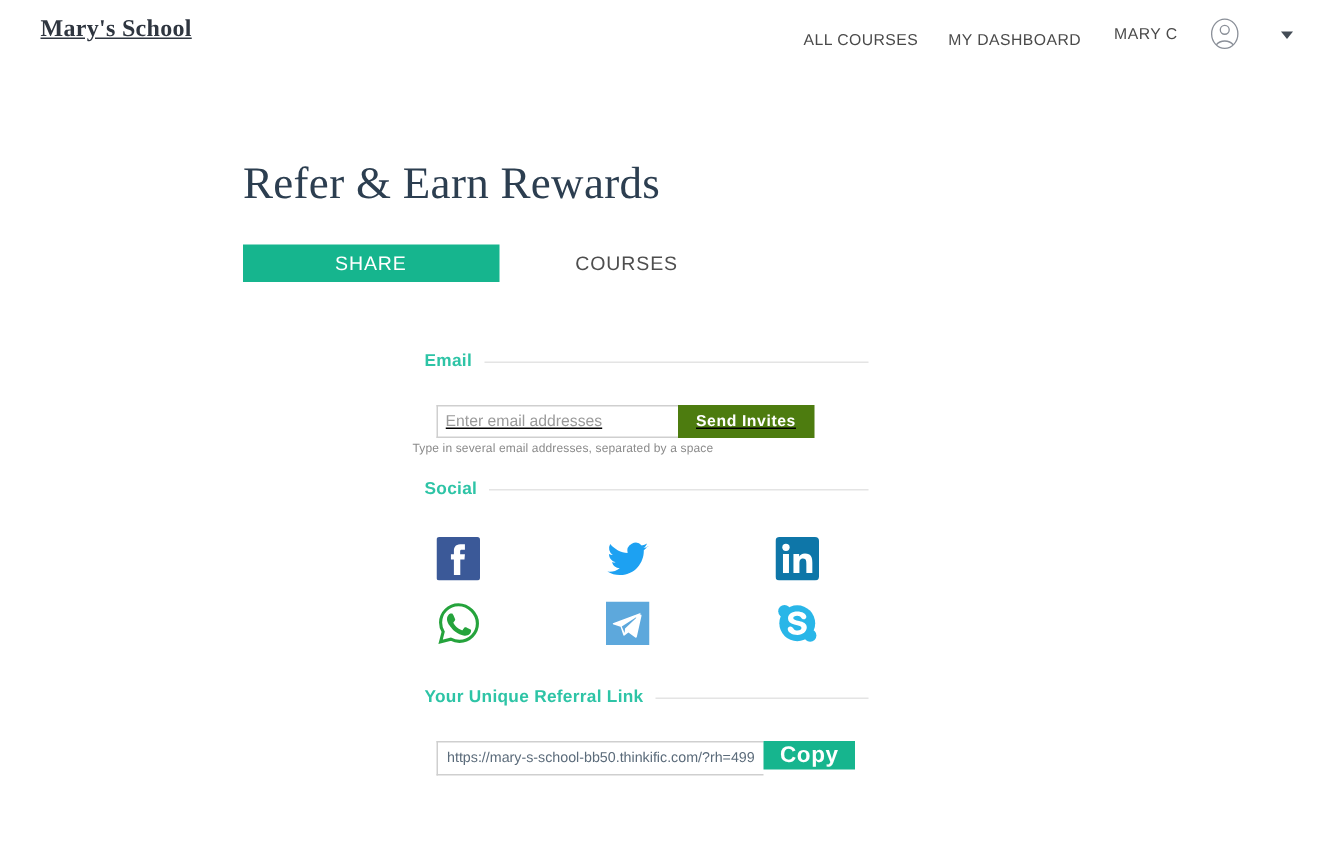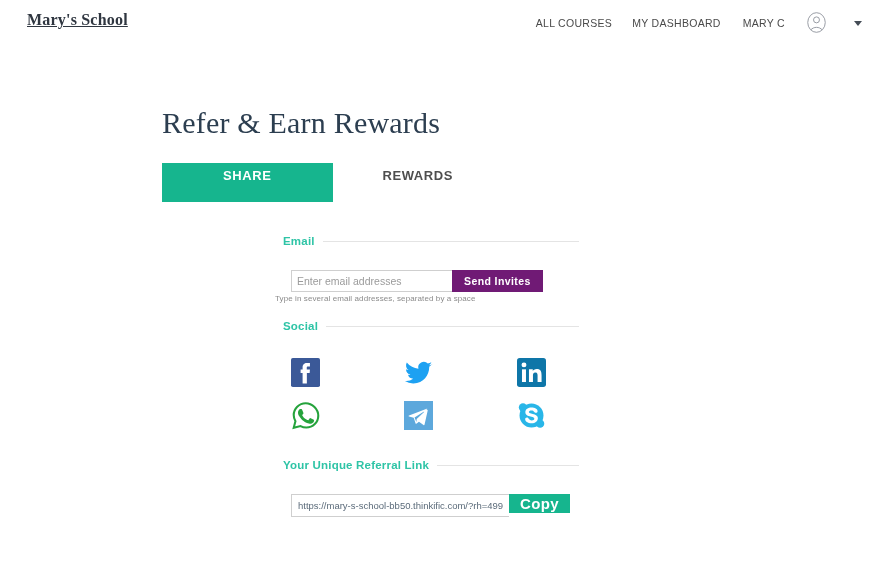--- a/index.html
+++ b/index.html
@@ -33,7 +33,7 @@
     position: absolute;
     right: 12px; top: 12px;
     display: flex;
-    align-items: center;
+    align-items: flex-end;
     gap: 0px;
   }
   .nav-link {

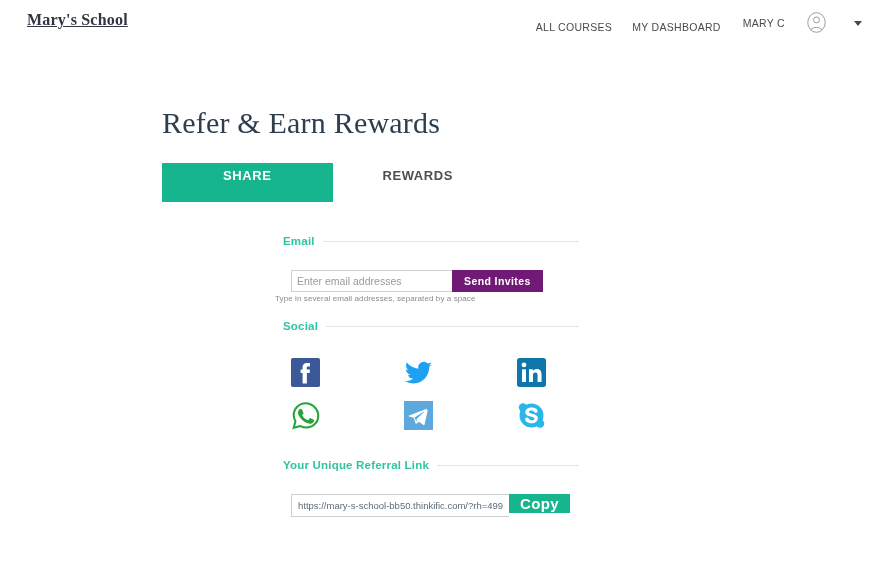--- a/index.html
+++ b/index.html
@@ -92,11 +92,11 @@
   }
   .tab {
     flex: 0 0 170.5px;
-    height: 39px;
+    height: 25px;
     line-height: 25px;
     text-align: center;
     font-size: 13px;
-    font-weight: 700;
+    font-weight: 400;
     letter-spacing: 0.6px;
     color: #4e4e4e;
     background: transparent;

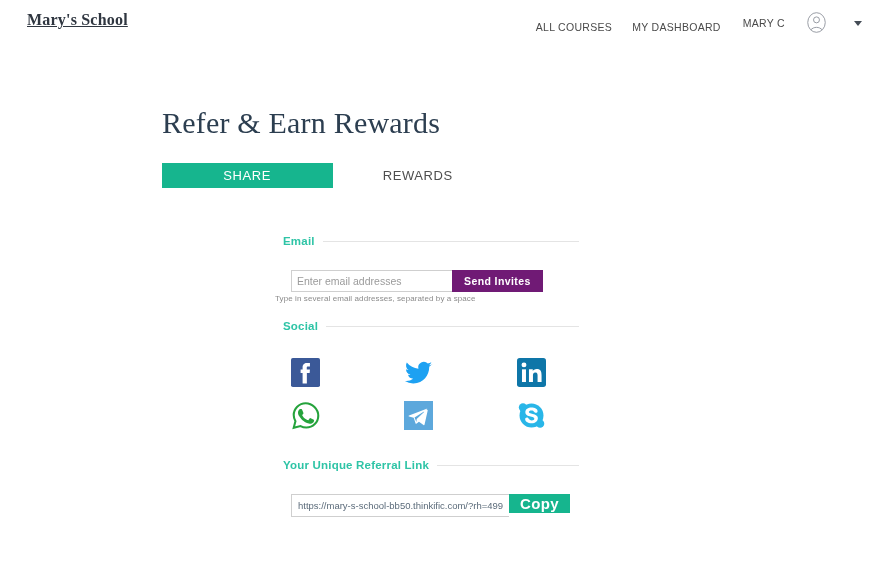--- a/index.html
+++ b/index.html
@@ -259,7 +259,7 @@
 
 <div class="tabs">
   <div class="tab active">SHARE</div>
-  <div class="tab">REWARDS</div>
+  <div class="tab">COURSES</div>
 </div>
 
 <div class="section" id="section-email">

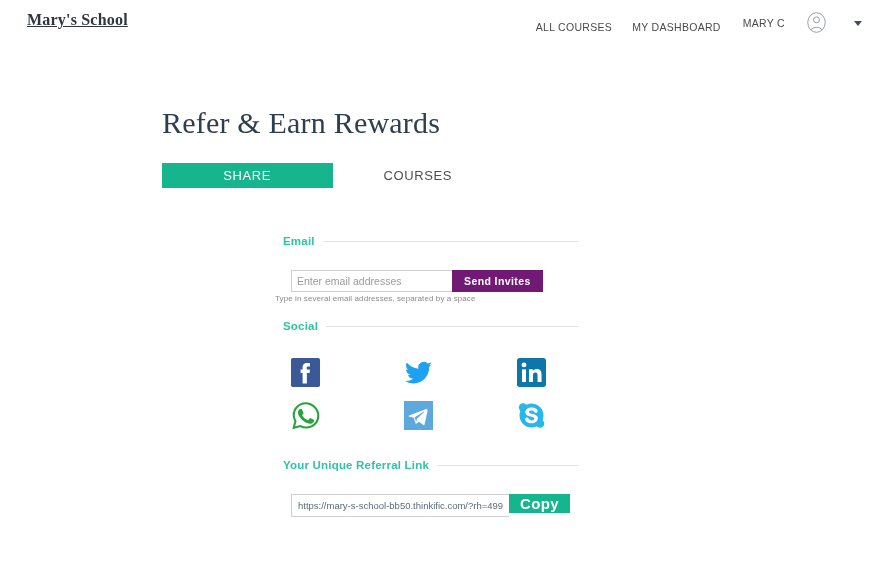--- a/index.html
+++ b/index.html
@@ -142,6 +142,7 @@
     display: flex;
     align-items: stretch;
     height: 22px;
+    text-decoration: underline;
   }
   .email-input {
     width: 161px; height: 22px;

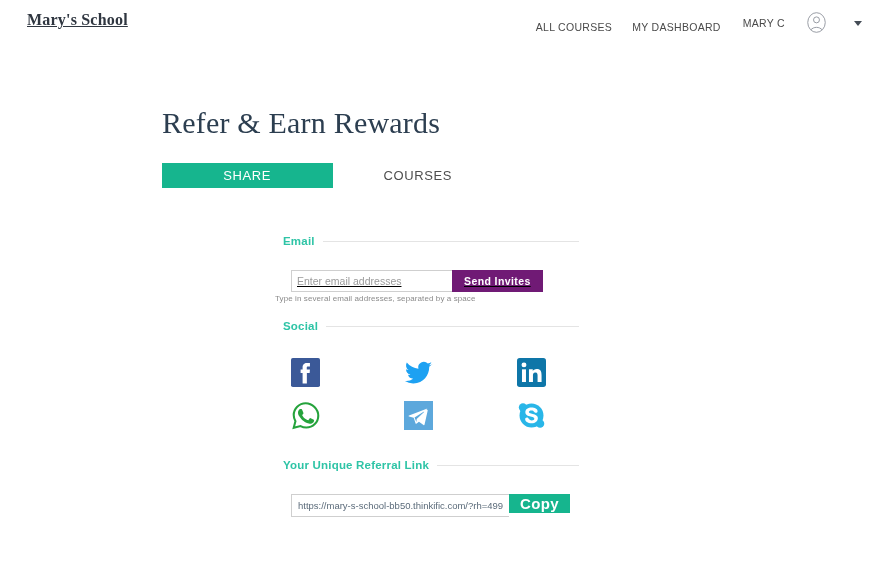--- a/index.html
+++ b/index.html
@@ -159,7 +159,7 @@
   .btn-send {
     height: 22px;
     padding: 0 12px;
-    background: #701a75;
+    background: #4d7c0f;
     color: #ffffff;
     border: none;
     font-size: 10.5px;

